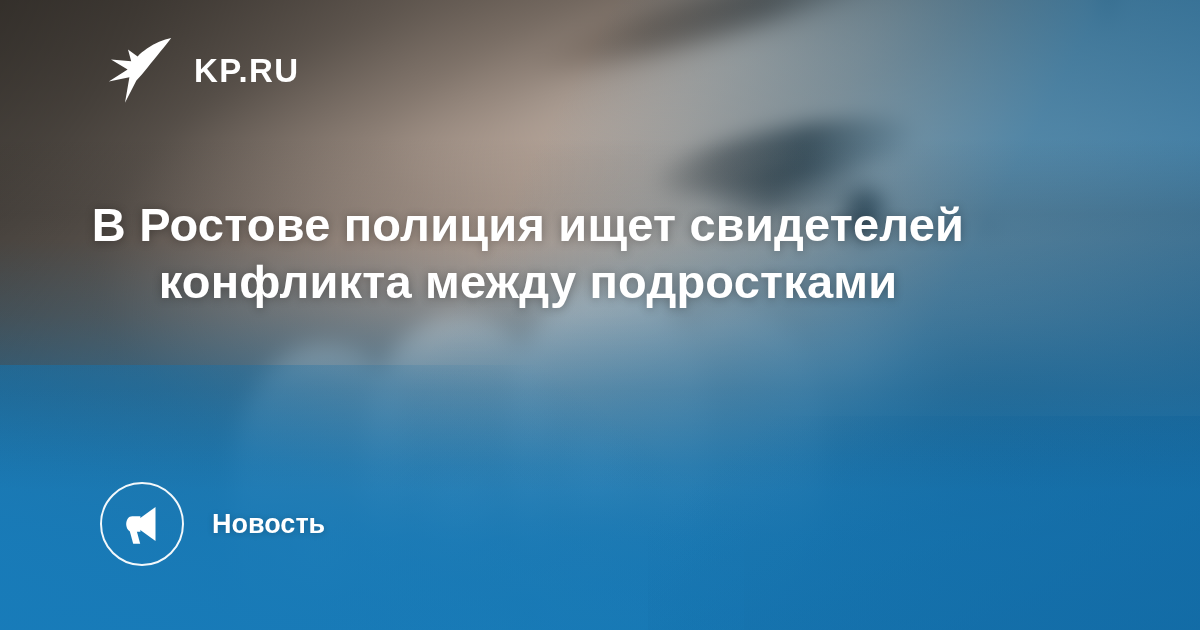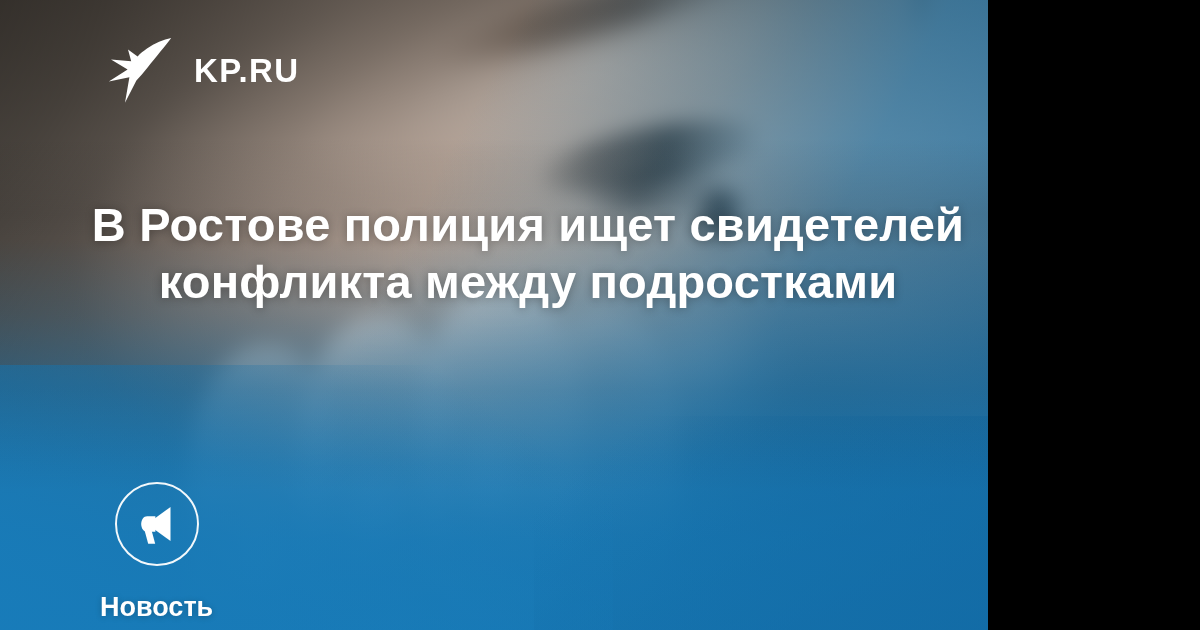--- a/index.html
+++ b/index.html
@@ -10,7 +10,7 @@
   }
   .card {
     position: relative;
-    width: 988px;
+    width: 1200px;
     height: 630px;
     overflow: hidden;
     font-family: "Liberation Sans", "DejaVu Sans", sans-serif;

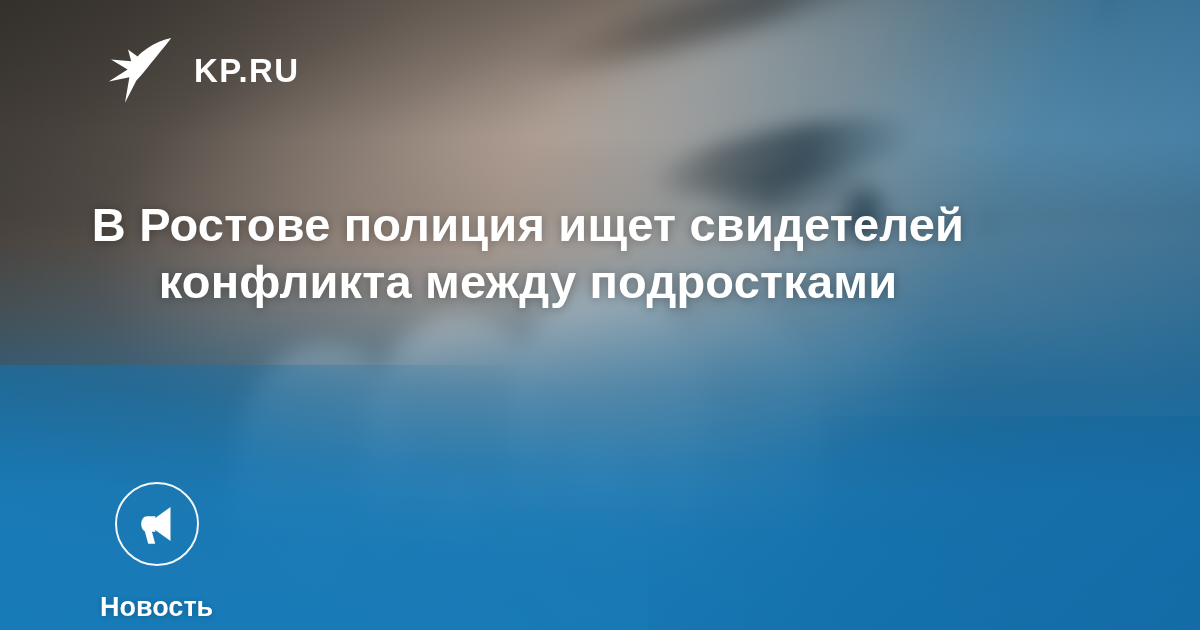--- a/index.html
+++ b/index.html
@@ -248,7 +248,6 @@
     display: flex;
     align-items: center;
     gap: 28px;
-    flex-direction: column;
   }
   .badge-circle {
     width: 80px;

